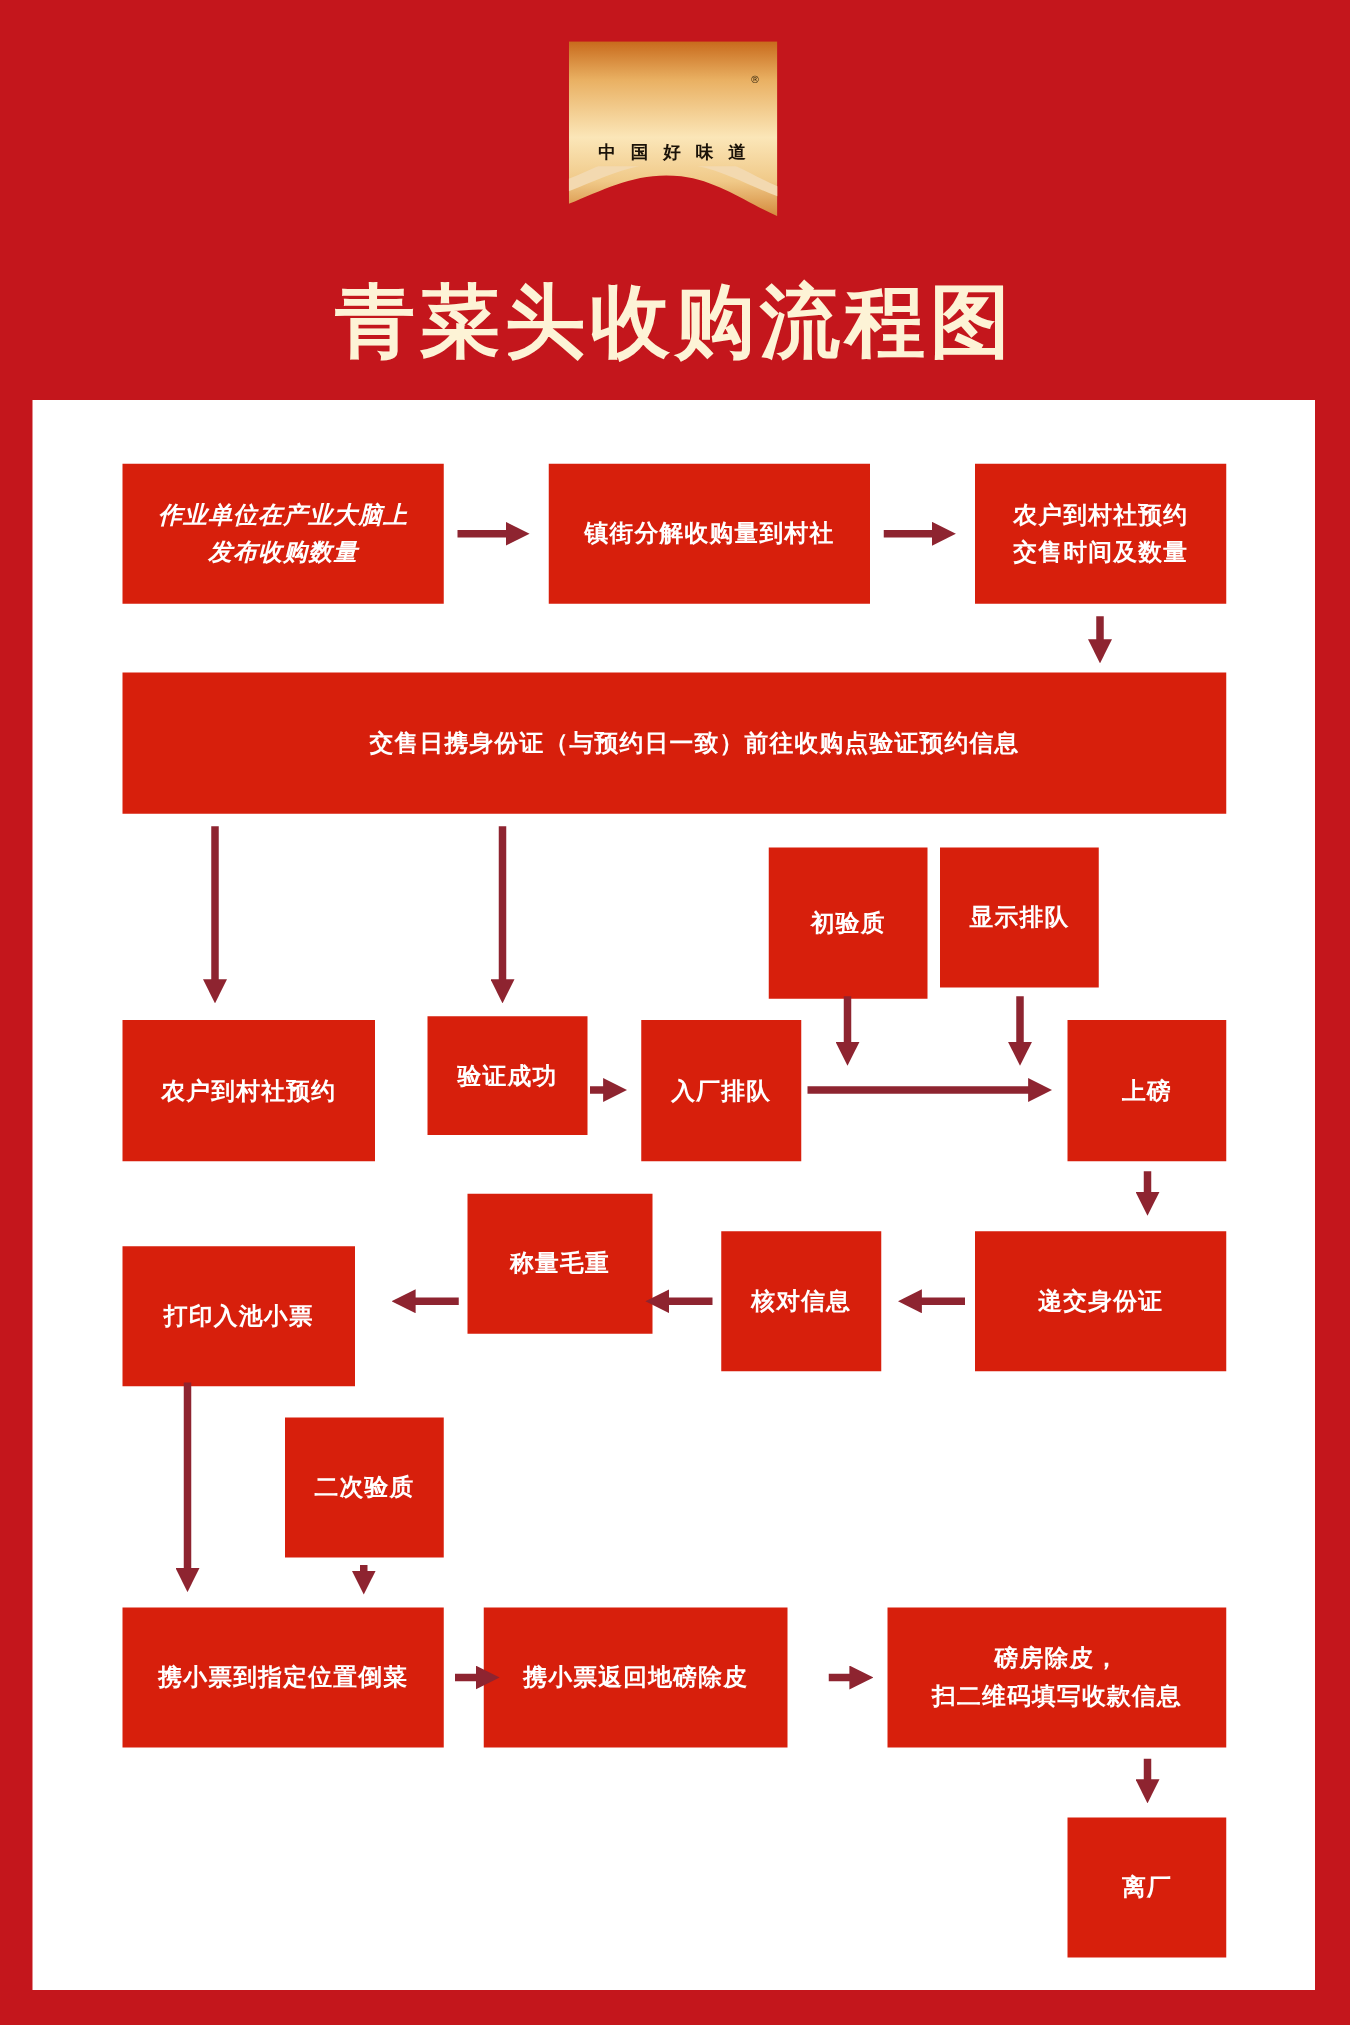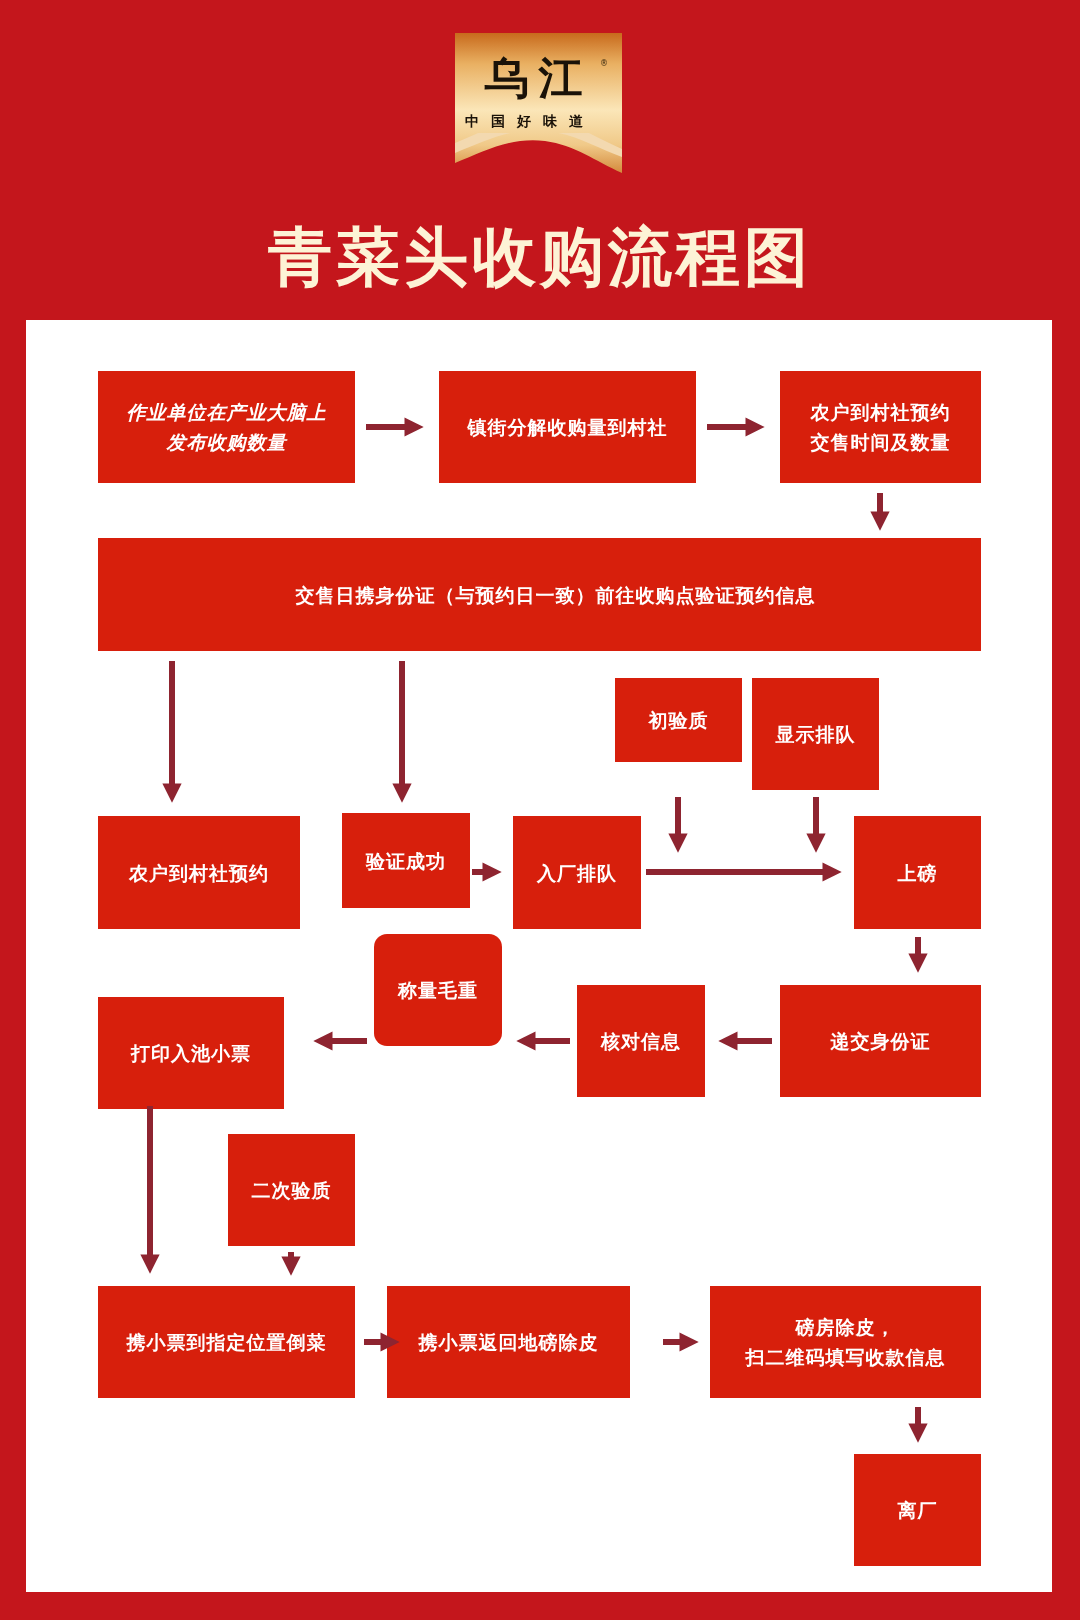--- a/index.html
+++ b/index.html
@@ -50,7 +50,6 @@
 <body>
 
 <div class="logo">
-  <div class="logo-main">乌江</div>
   <div class="logo-reg">®</div>
   <div class="logo-sub">中国好味道</div>
 </div>

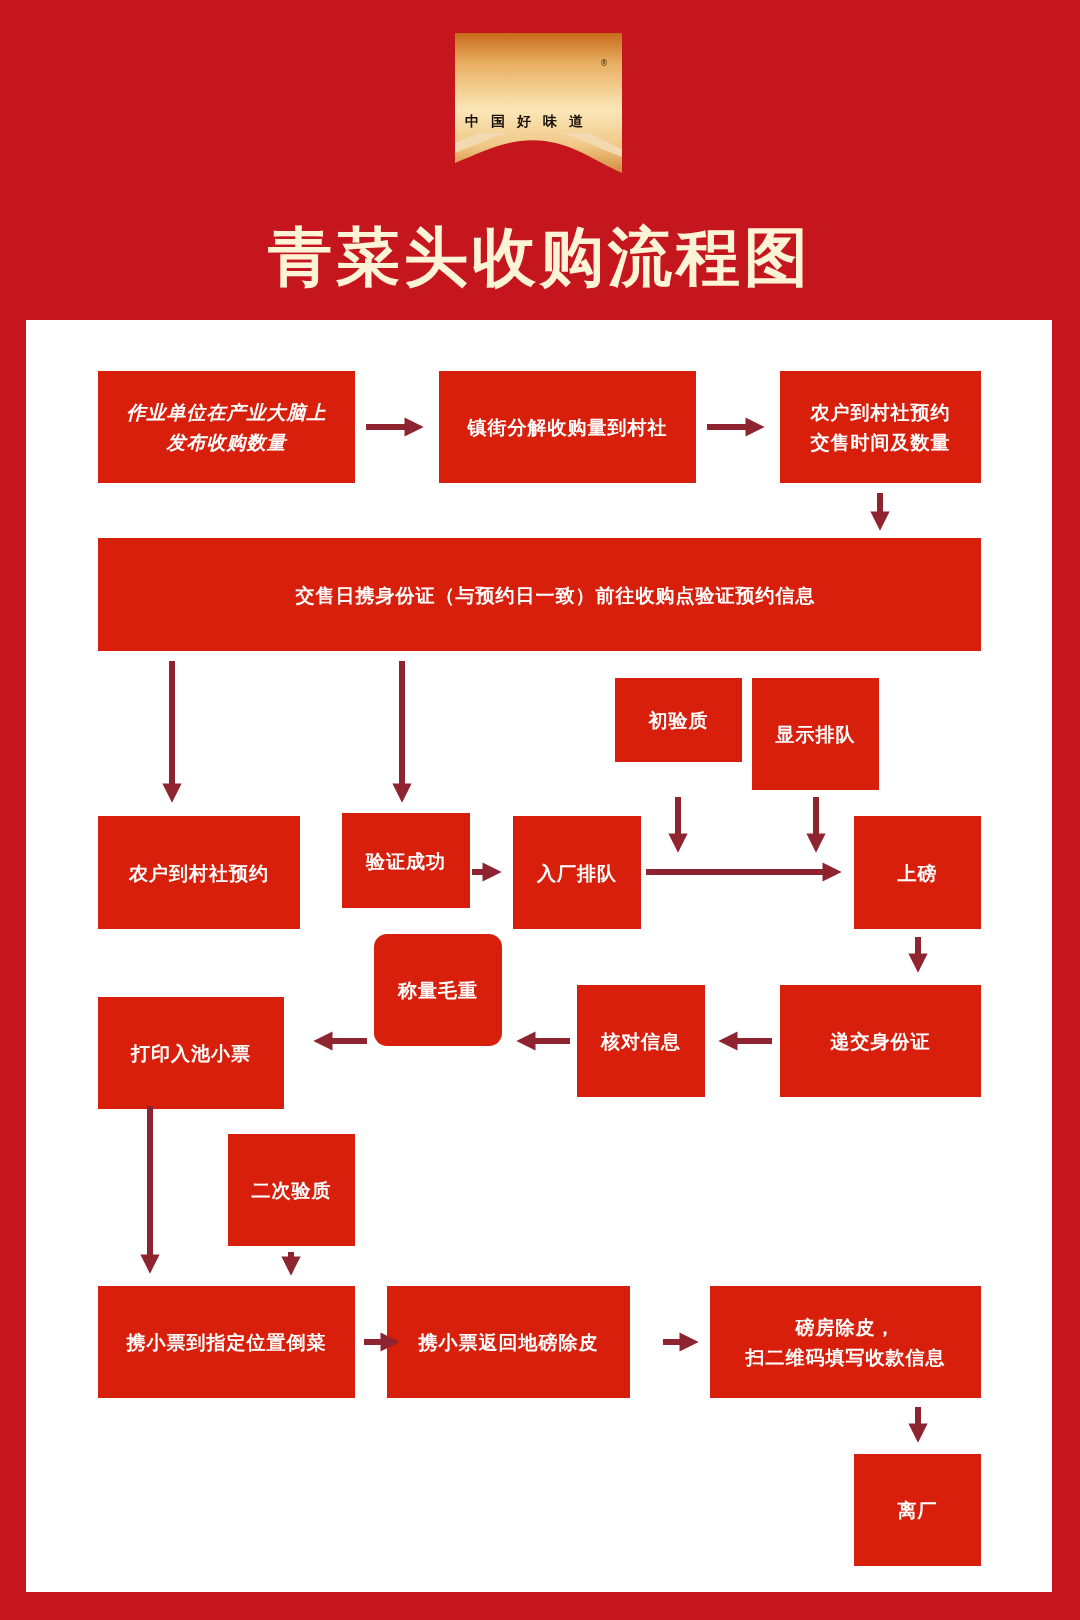--- a/index.html
+++ b/index.html
@@ -25,7 +25,7 @@
     position: absolute; right: 14px; top: 26px; font-size: 8px; color: #3a2a10;
   }
   .logo-sub {
-    position: absolute; left: 0; top: 80px; width: 167px; text-align: left;
+    position: absolute; left: 0; top: 80px; width: 167px; text-align: center;
     font-family: "DejaVu Serif", "Liberation Serif", serif; font-weight: bold;
     font-size: 14px; letter-spacing: 12px; color: #1a1208; padding-left: 10px; box-sizing: border-box;
   }

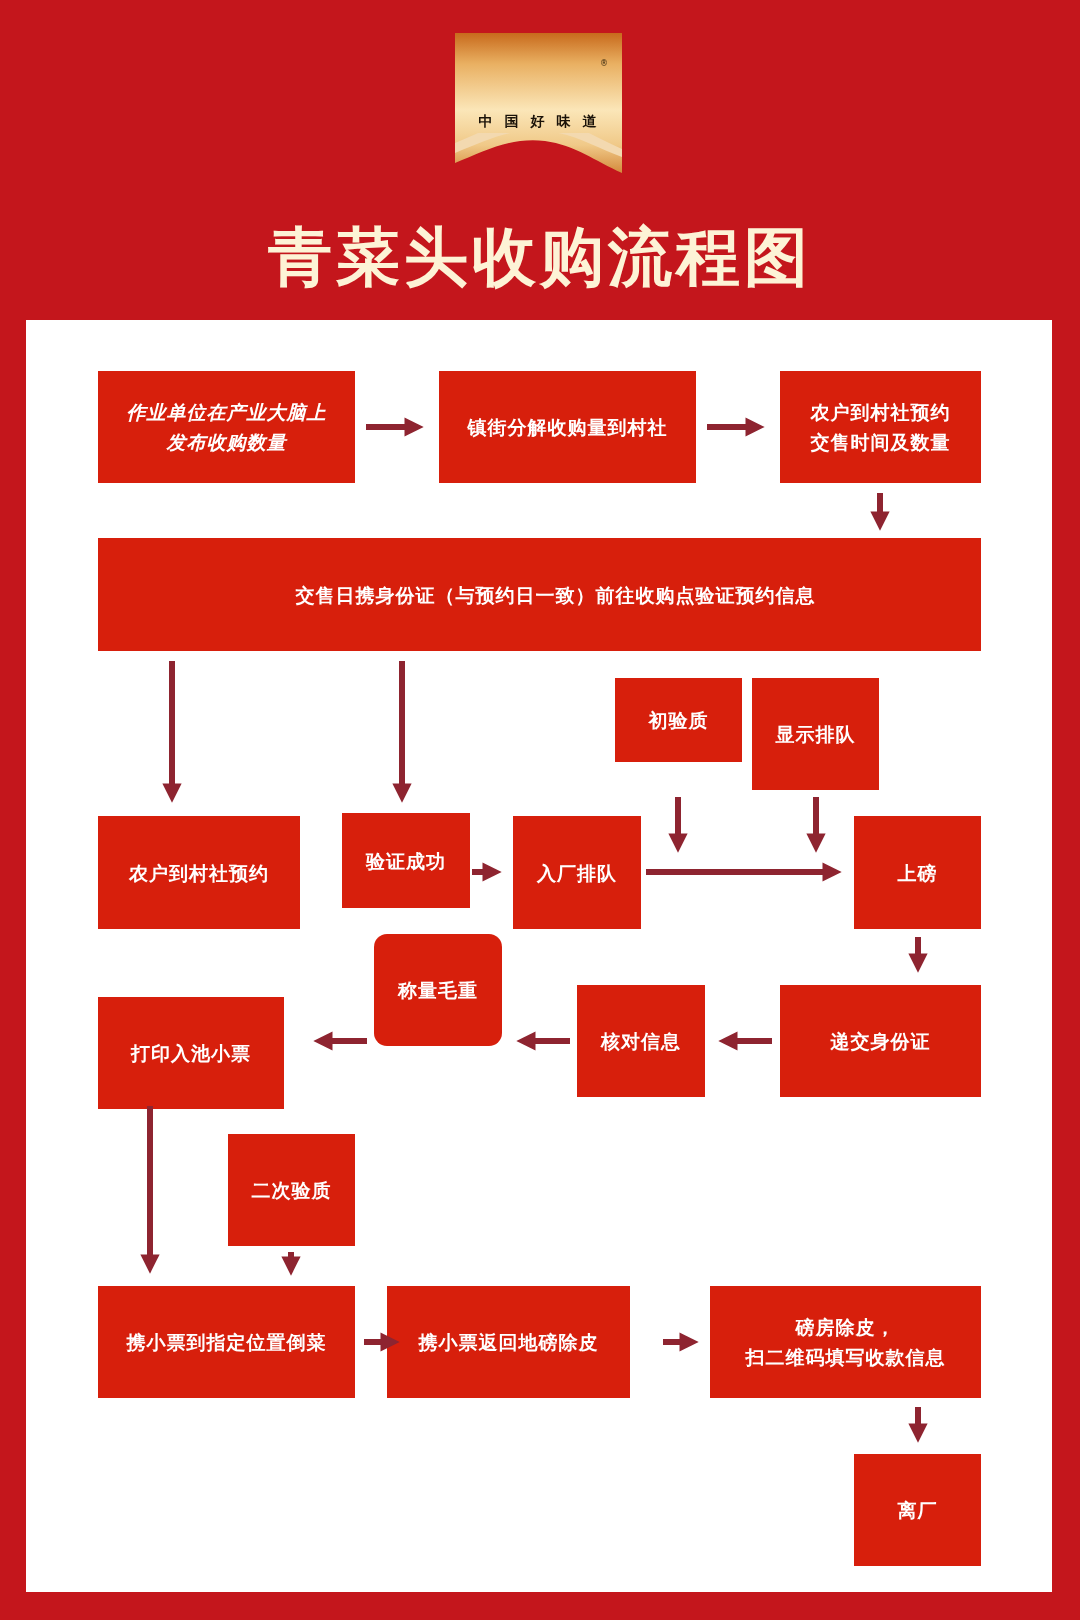--- a/index.html
+++ b/index.html
@@ -77,7 +77,7 @@
     <span>交售日携身份证（与预约日一致）前往收购点验证预约信息</span>
   </div>
 
-<div class="box" style="left:615px;top:678px;width:127px;height:84px;">
+<div class="box" style="left:615px;top:678px;width:127px;height:121px;">
     <span>初验质</span>
   </div>
 <div class="box" style="left:752px;top:678px;width:127px;height:112px;">

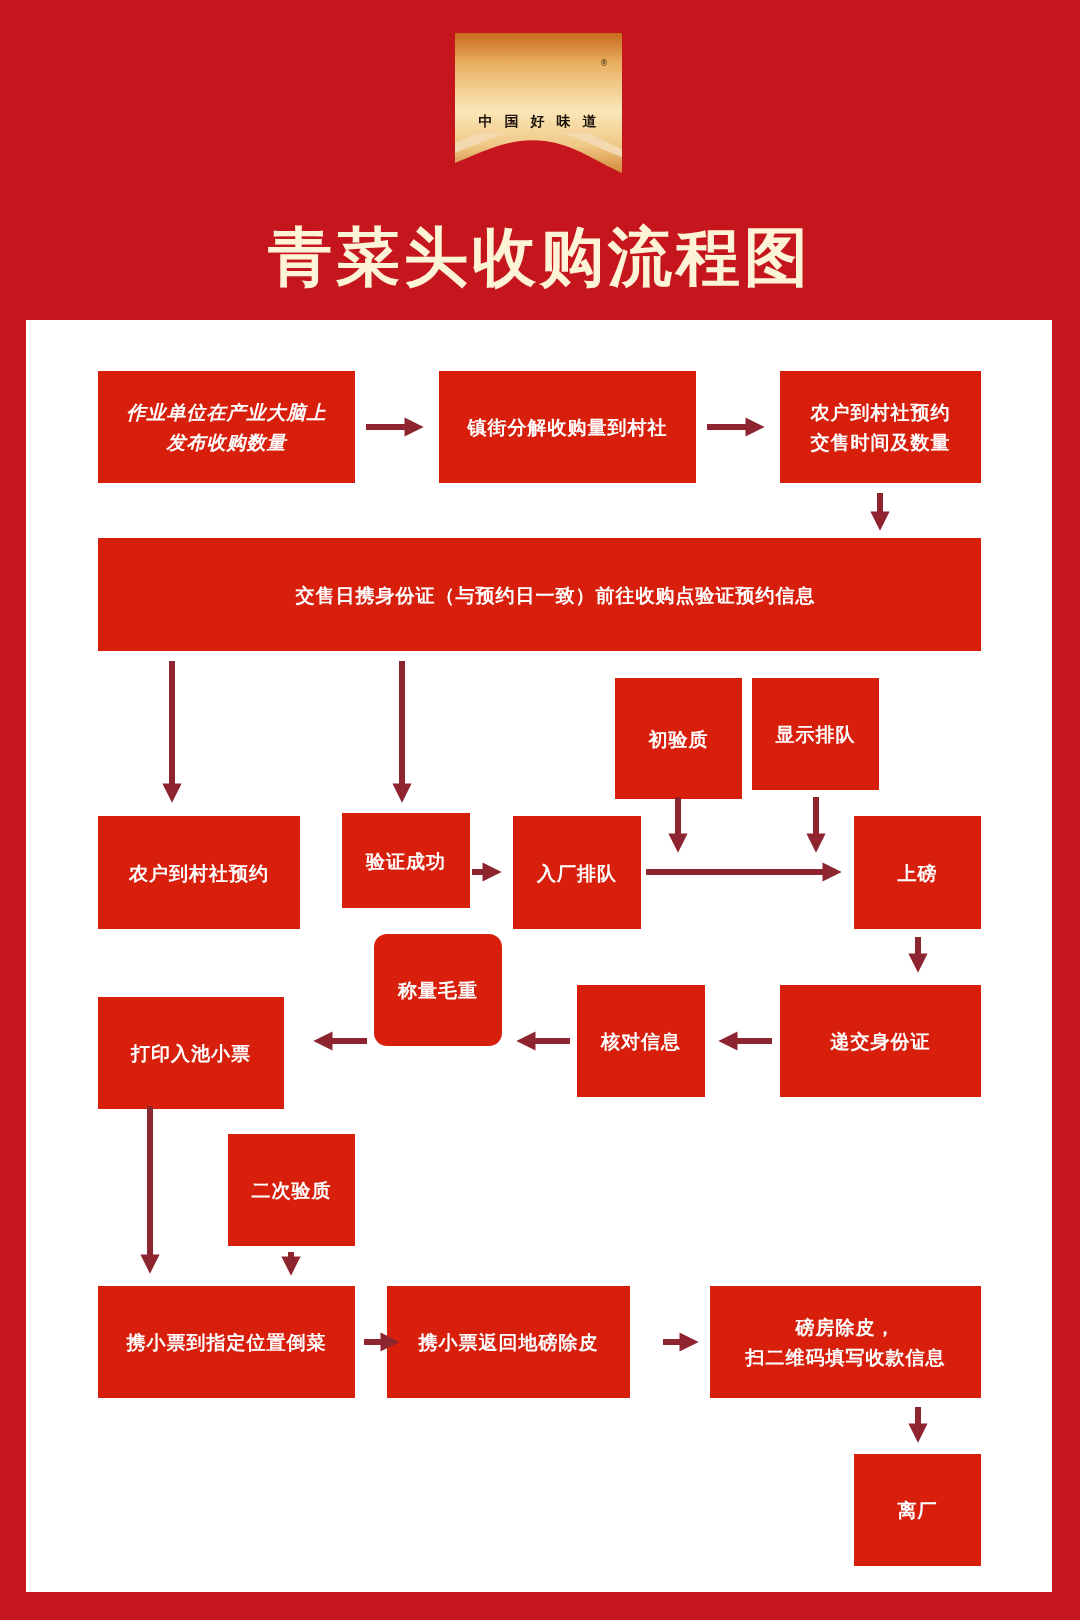--- a/index.html
+++ b/index.html
@@ -100,7 +100,7 @@
 <div class="box" style="left:98px;top:985px;width:186px;height:112px;margin-top:12px;">
     <span>打印入池小票</span>
   </div>
-<div class="box" style="left:374px;top:934px;width:128px;height:112px;border-radius:13px;">
+<div class="box" style="left:374px;top:955px;width:148px;height:112px;">
     <span>称量毛重</span>
   </div>
 <div class="box" style="left:577px;top:985px;width:128px;height:112px;">

